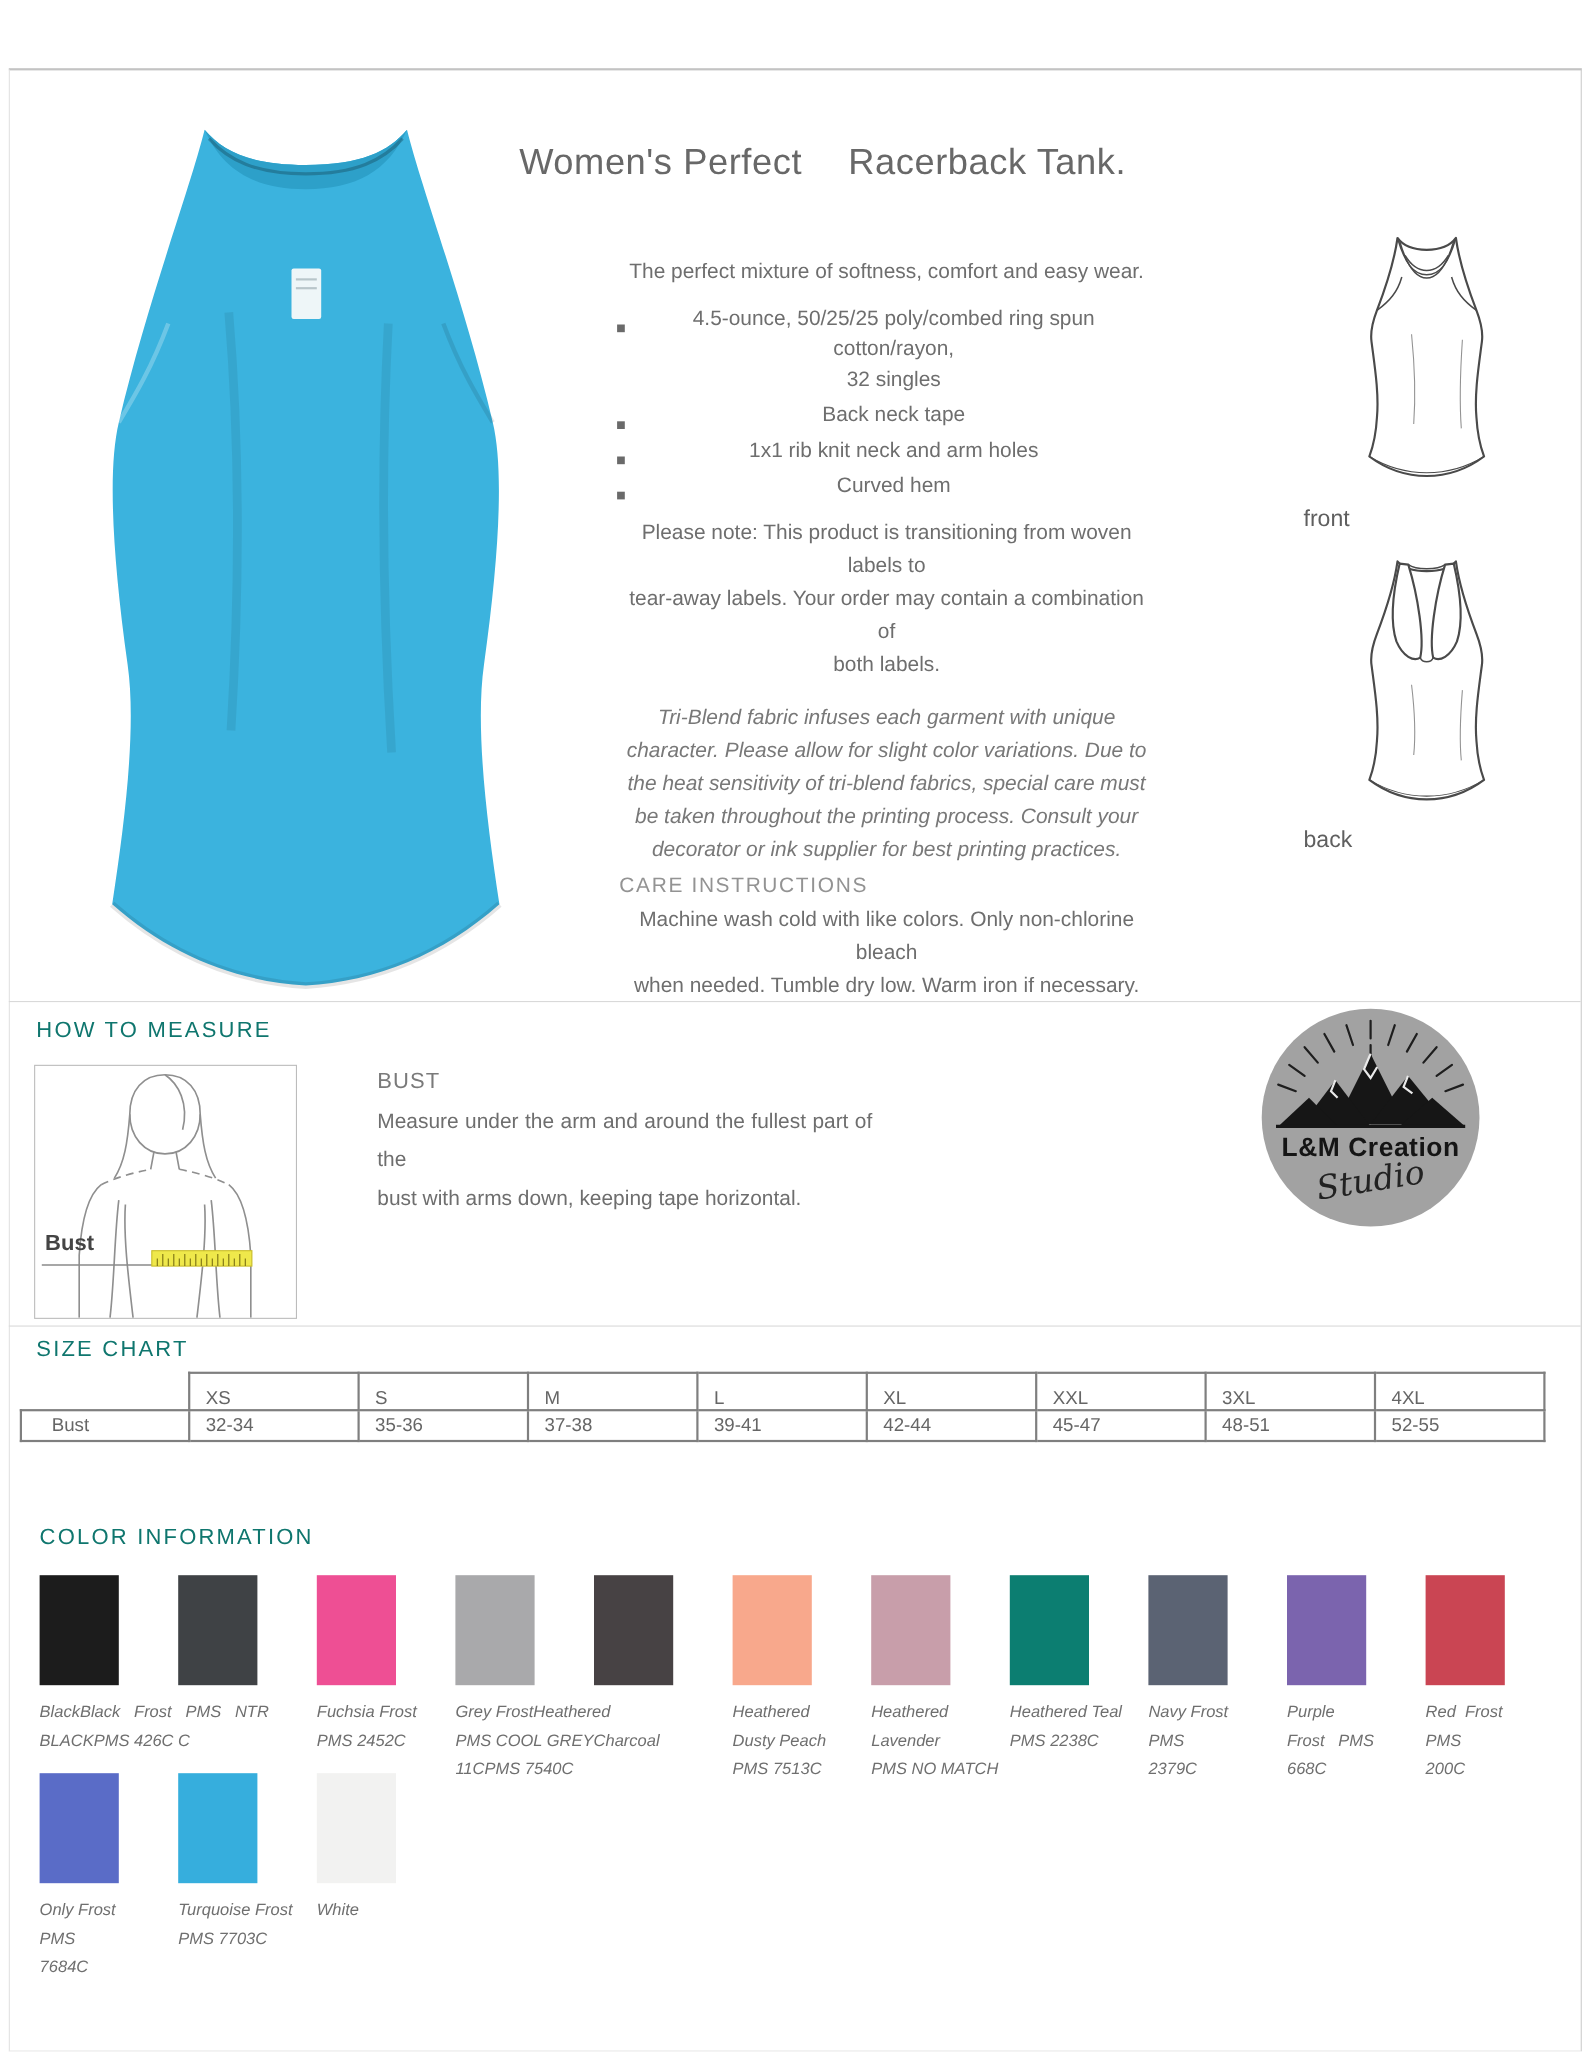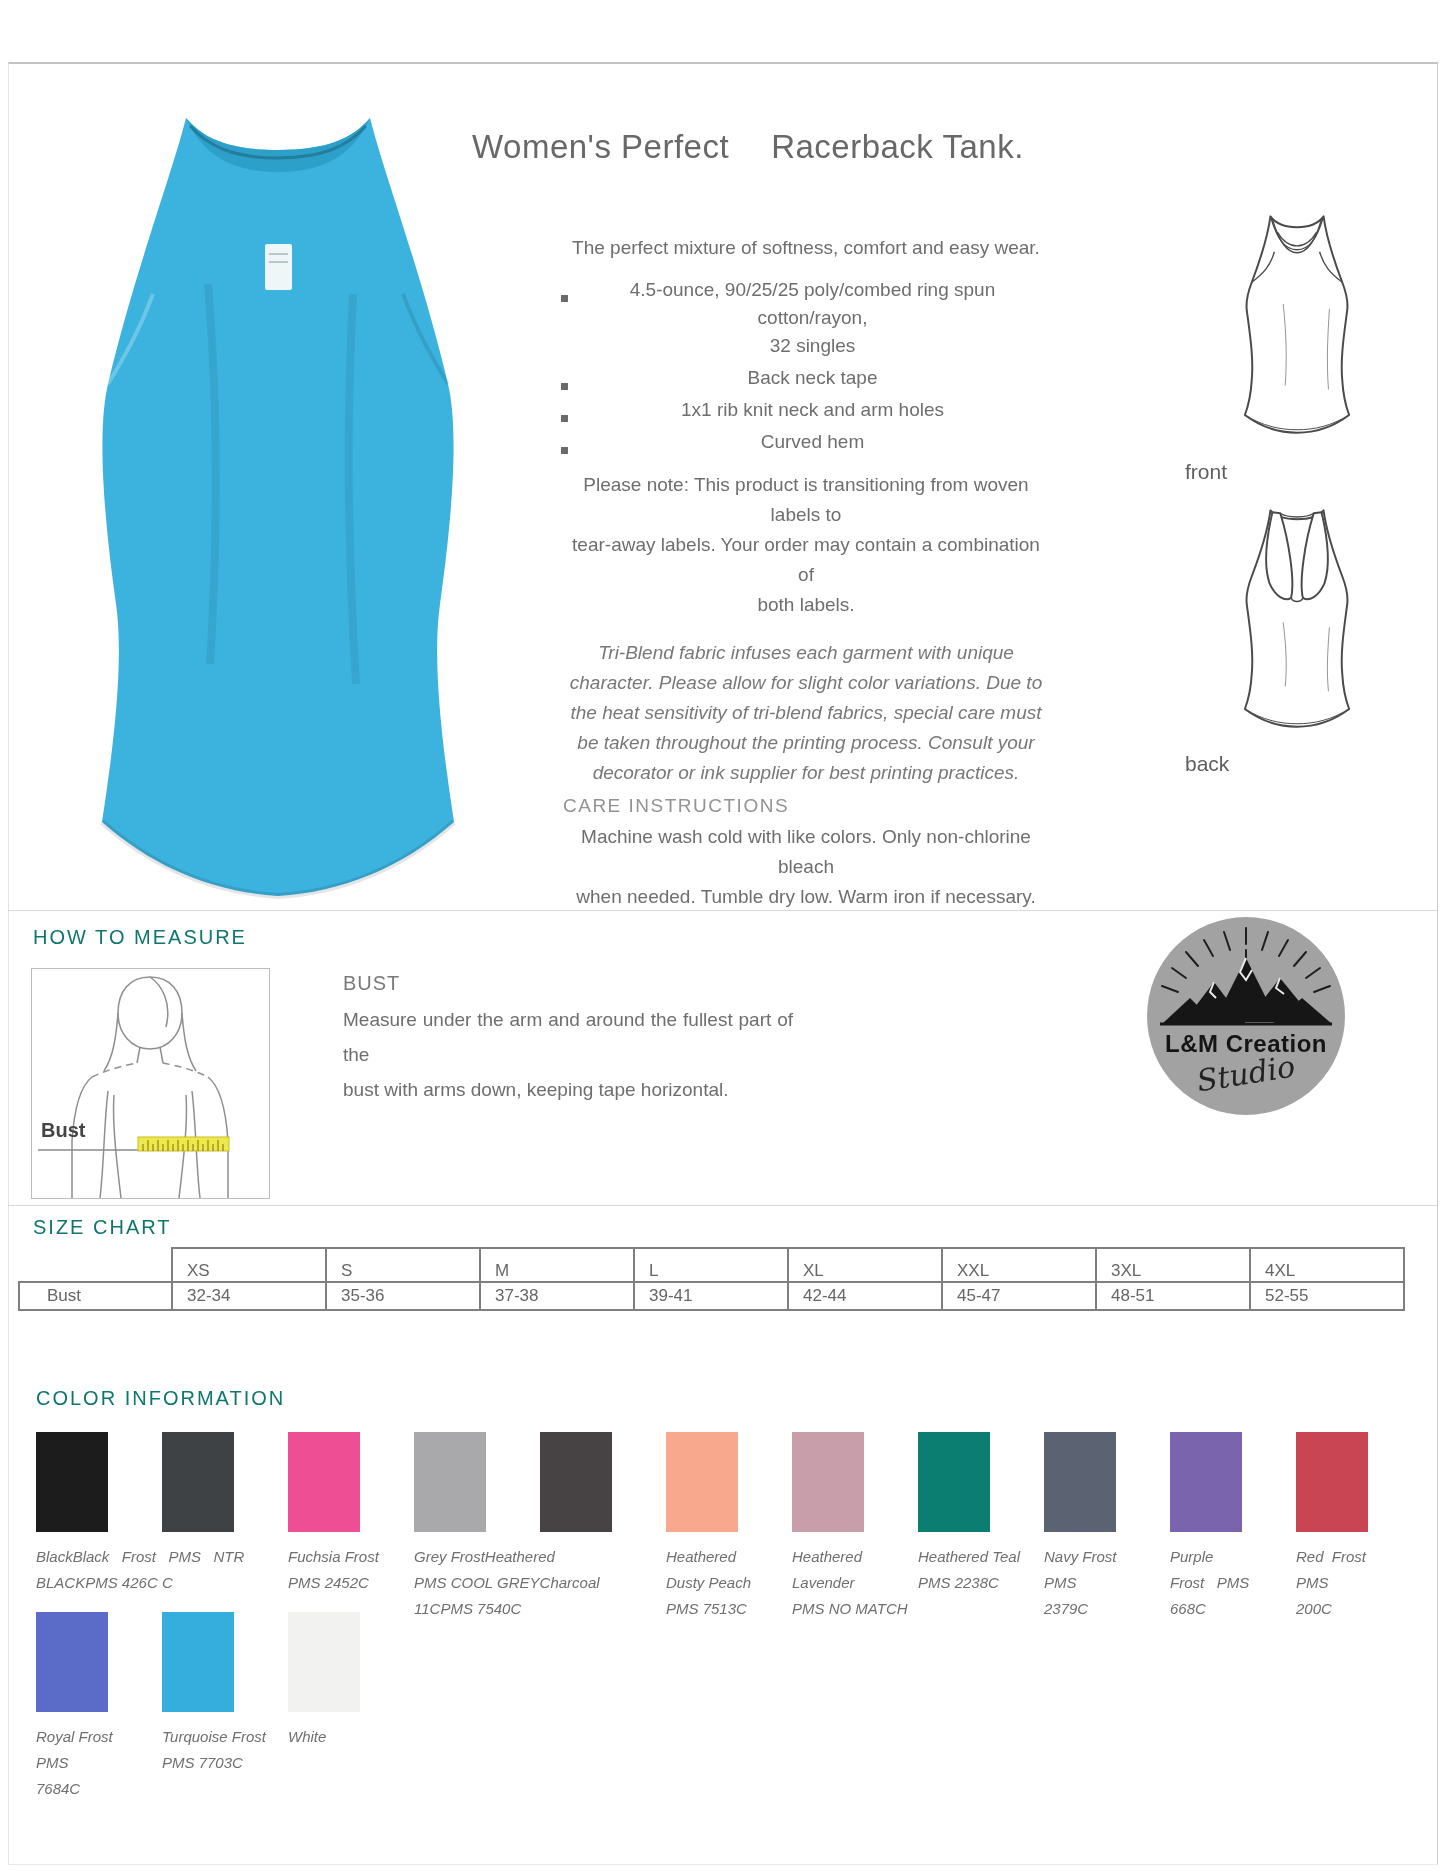--- a/index.html
+++ b/index.html
@@ -85,7 +85,7 @@
   <div class="desc">
     <p class="intro pre">The perfect mixture of softness, comfort and easy wear.</p>
     <ul class="bullets" id="bullets">
-        <li class="pre">4.5-ounce, 90/25/25 poly/combed ring spun cotton/rayon,
+        <li class="pre">4.5-ounce, 50/25/25 poly/combed ring spun cotton/rayon,
 32 singles</li>
         <li class="pre">Back neck tape</li>
         <li class="pre">1x1 rib knit neck and arm holes</li>

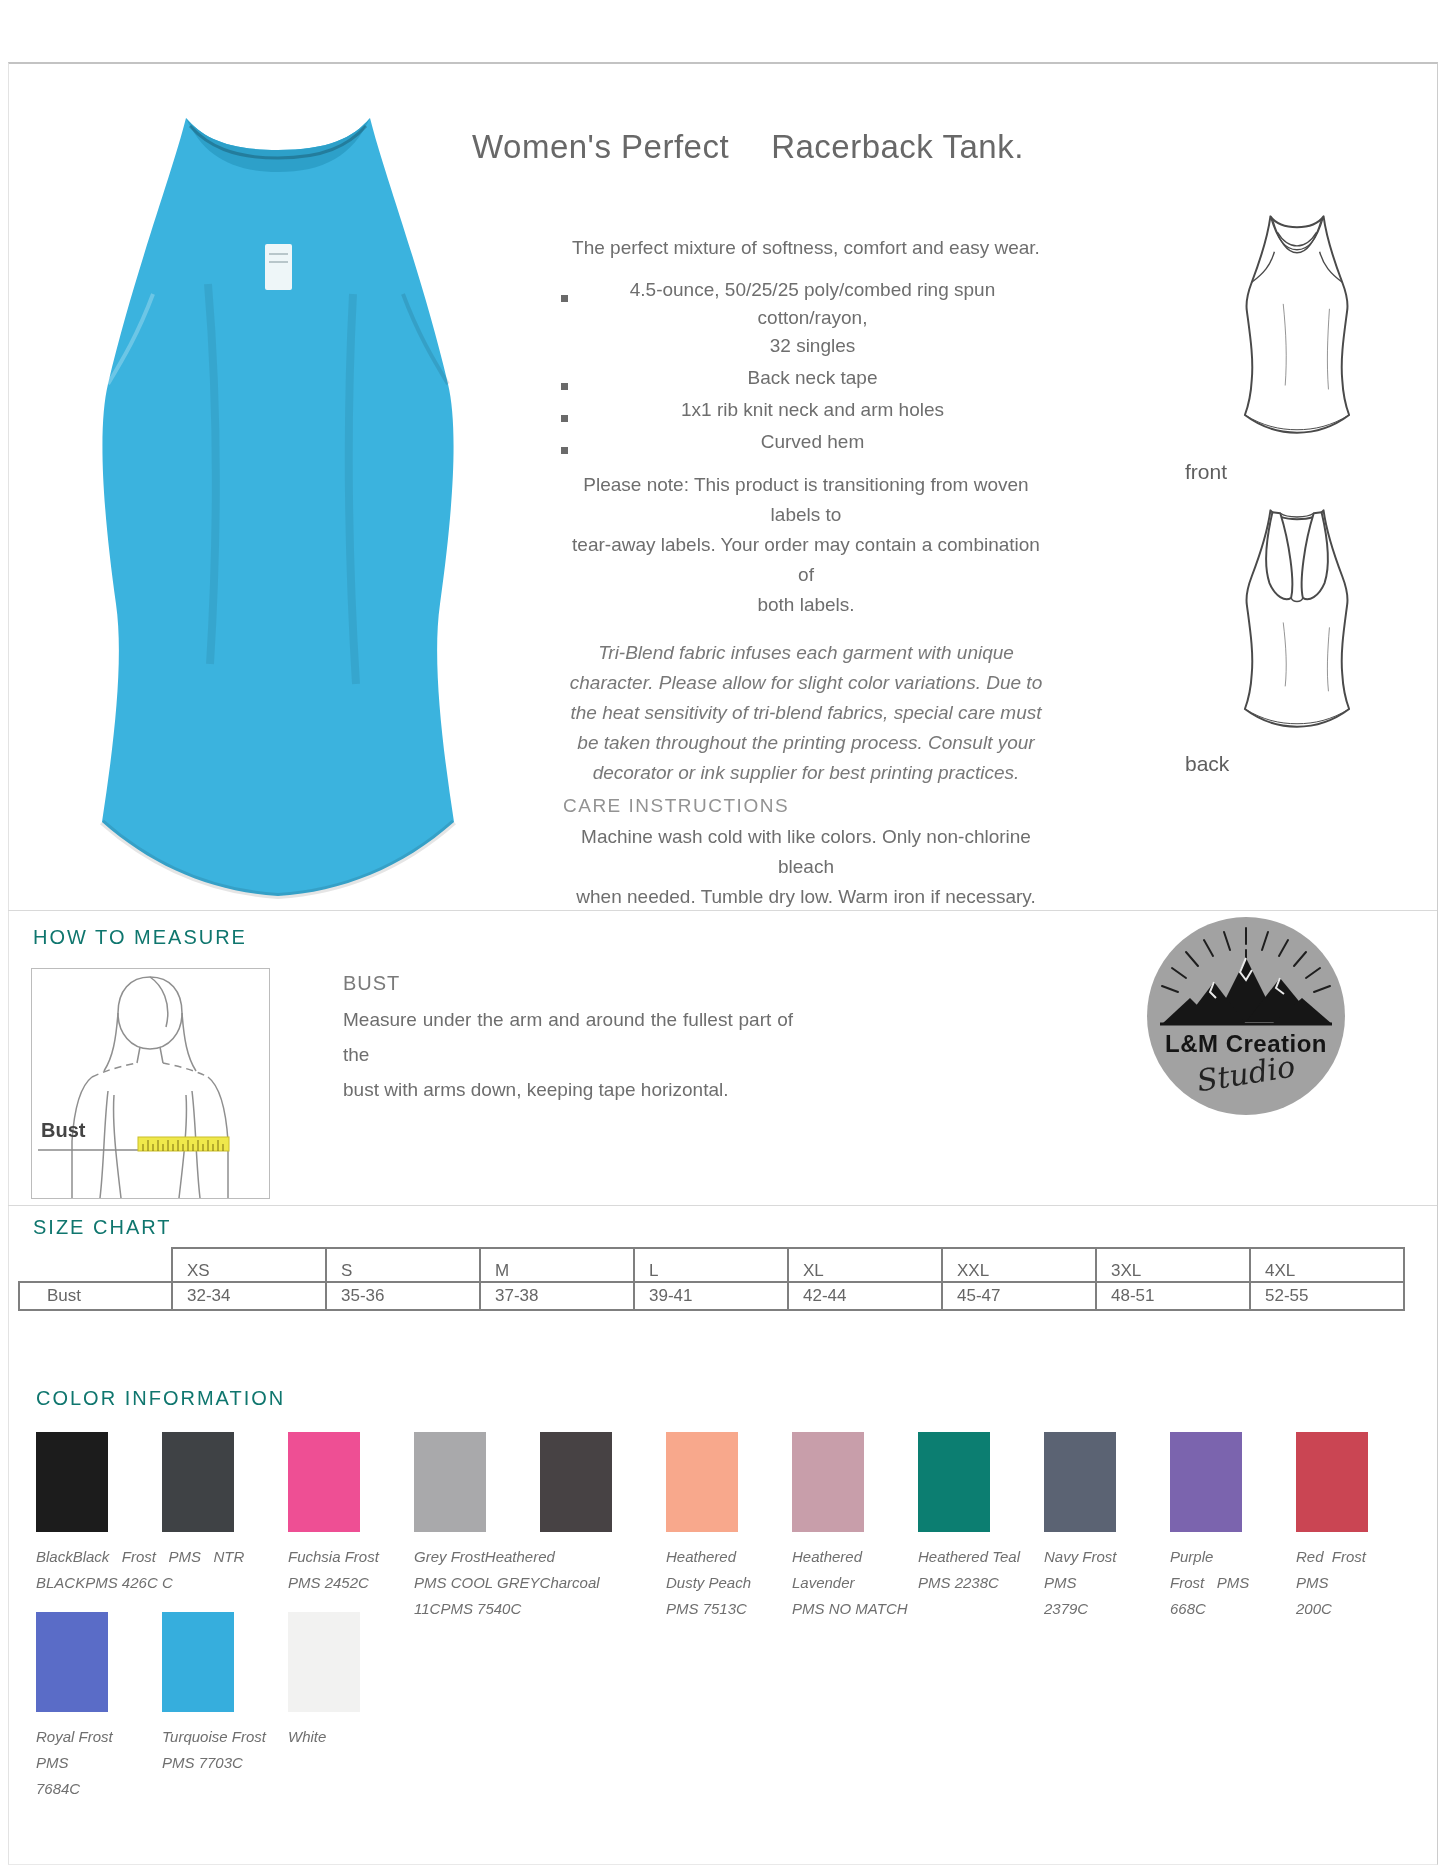--- a/index.html
+++ b/index.html
@@ -317,7 +317,7 @@
   <div class="swatch-row" style="top:1612px" id="swatch-row2">
       <div class="citem" style="left: 36px;">
         <div class="sw" style="left: 0px; background: rgb(90, 108, 199);"></div>
-        <div class="clabel">Royal Frost
+        <div class="clabel">Only Frost
 PMS
 7684C</div>
       </div>

